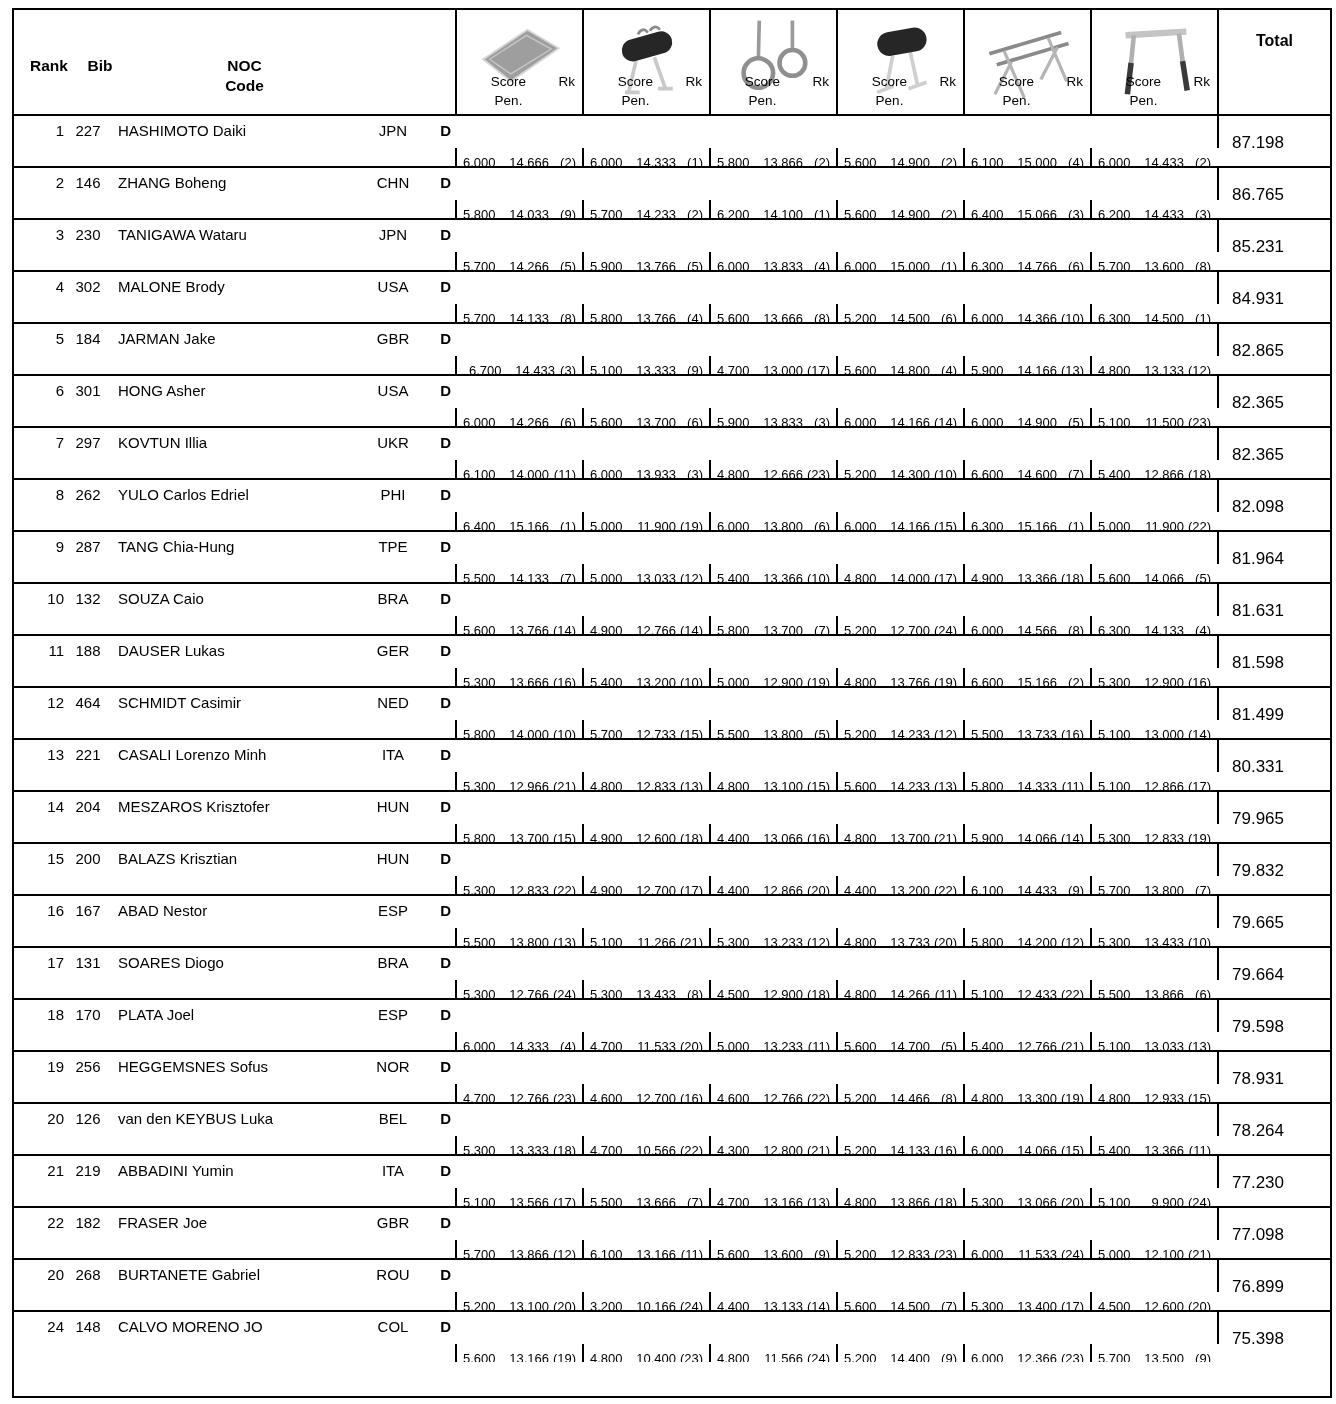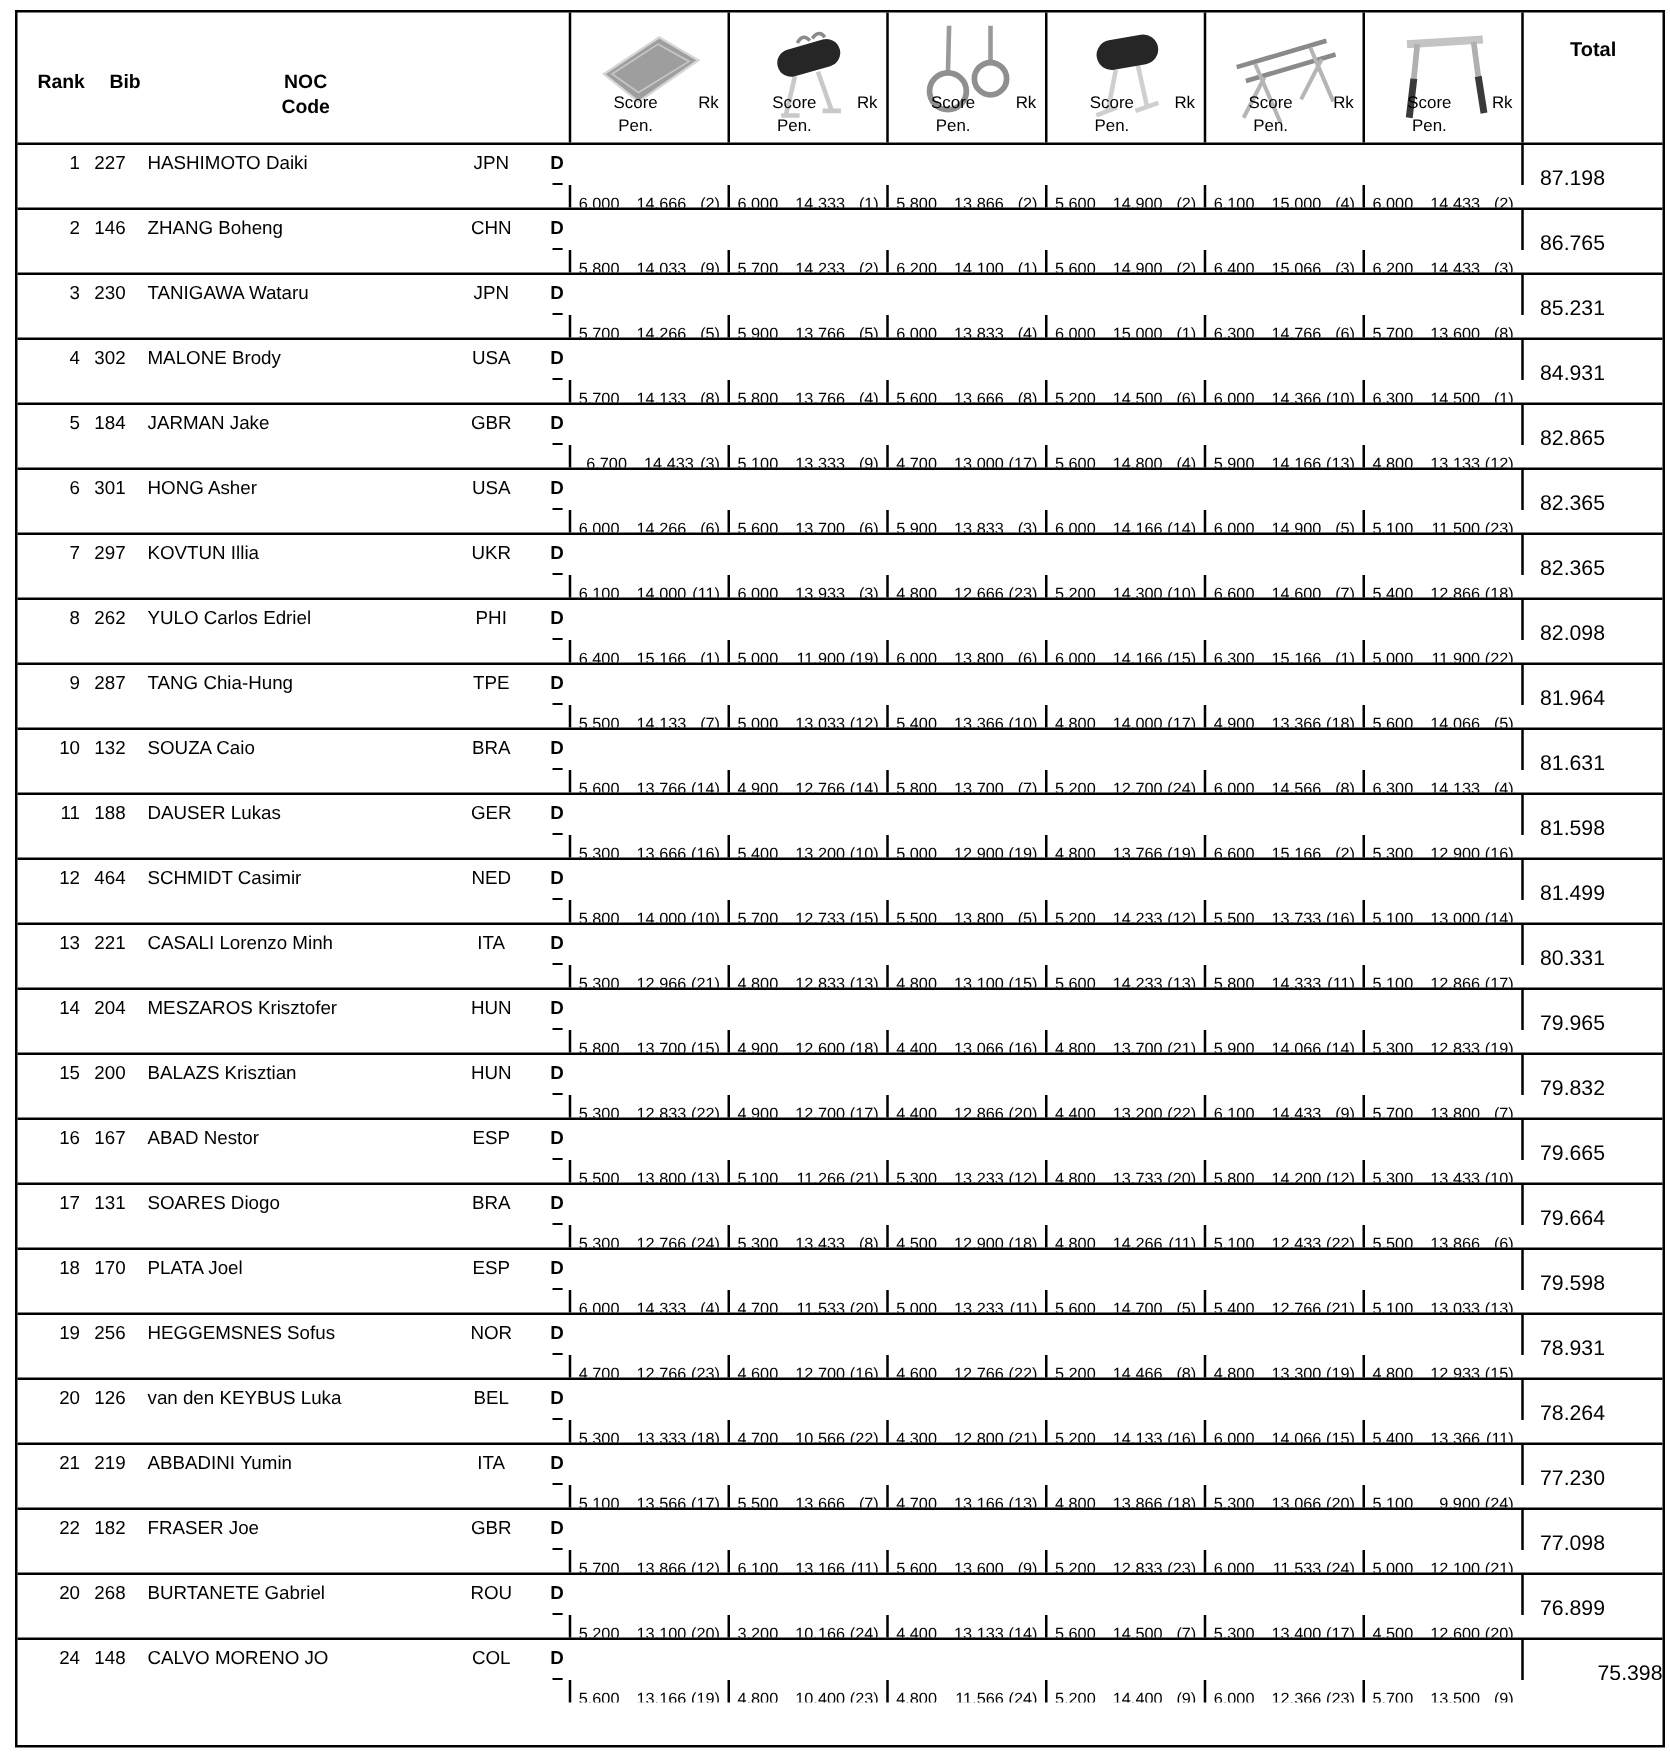--- a/index.html
+++ b/index.html
@@ -1793,7 +1793,7 @@
         <span>E</span>
       </span>
     </div>
-    <div class="cell total-cell" style="grid-column: 8; text-align: right;">
+    <div class="cell total-cell" style="grid-column: 8;">
       <span>75.398</span>
     </div>
 

